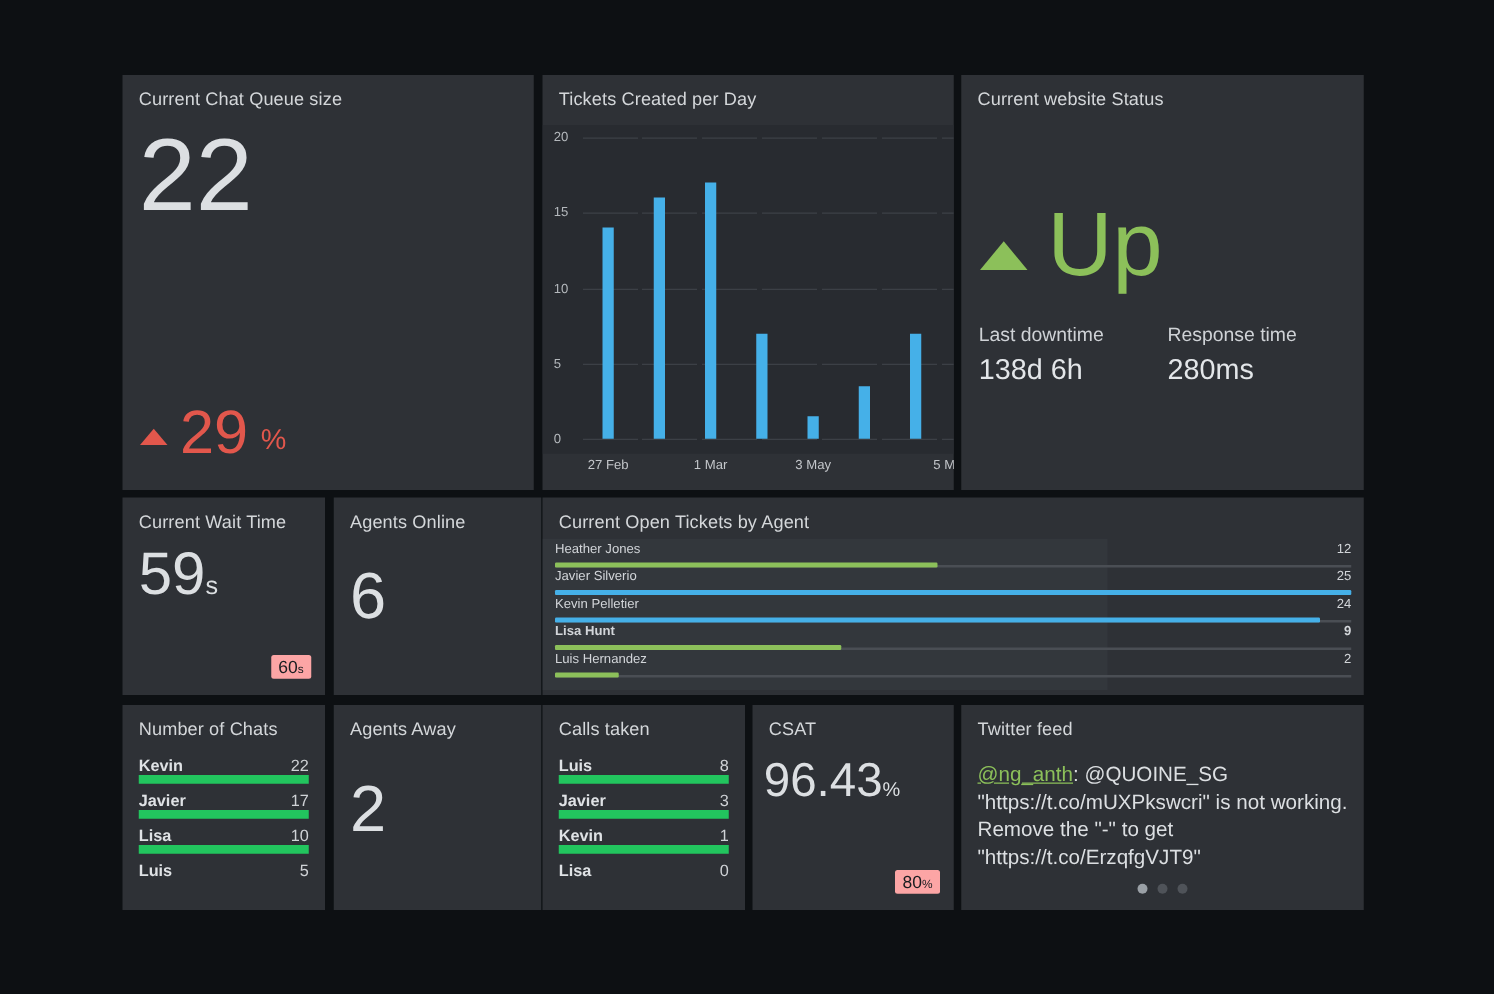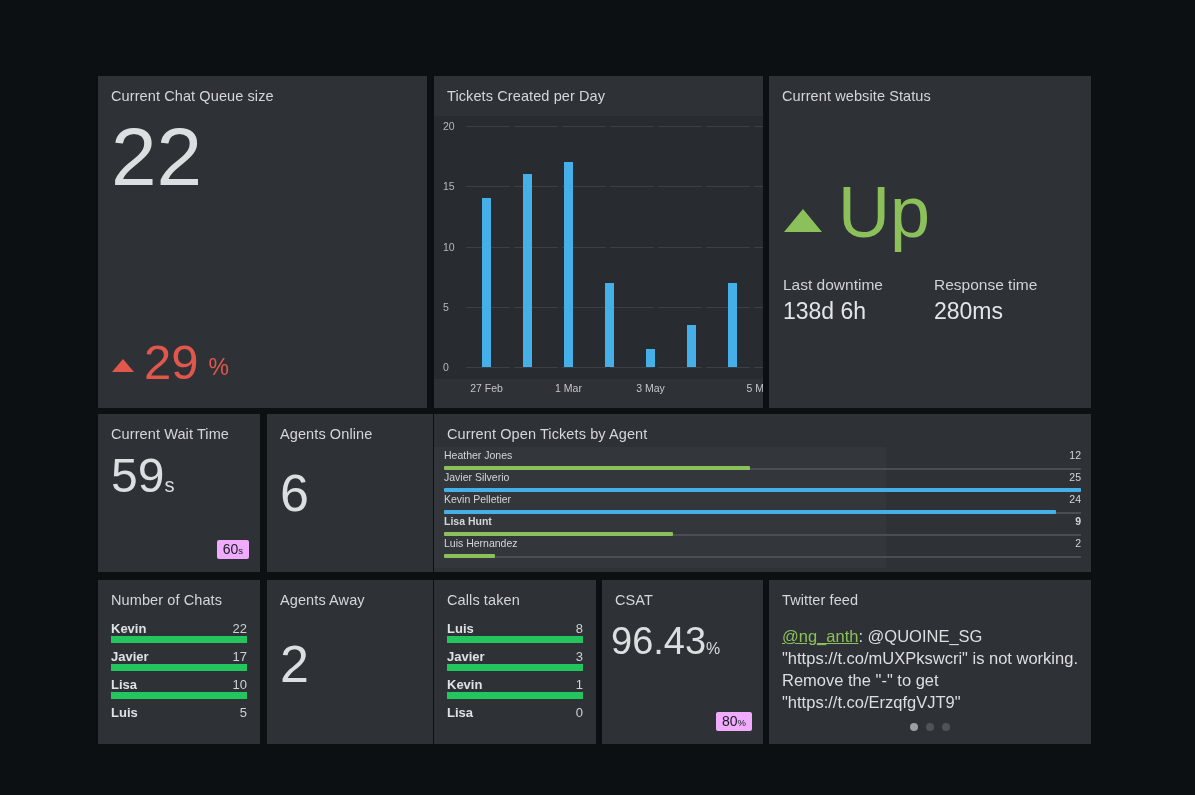--- a/index.html
+++ b/index.html
@@ -13,7 +13,7 @@
   #dash {
     position: absolute;
     left: 98px; top: 60px;
-    width: 993px; height: 688px; margin-top: 16px;
+    width: 993px; height: 688px;
   }
   .panel {
     position: absolute;

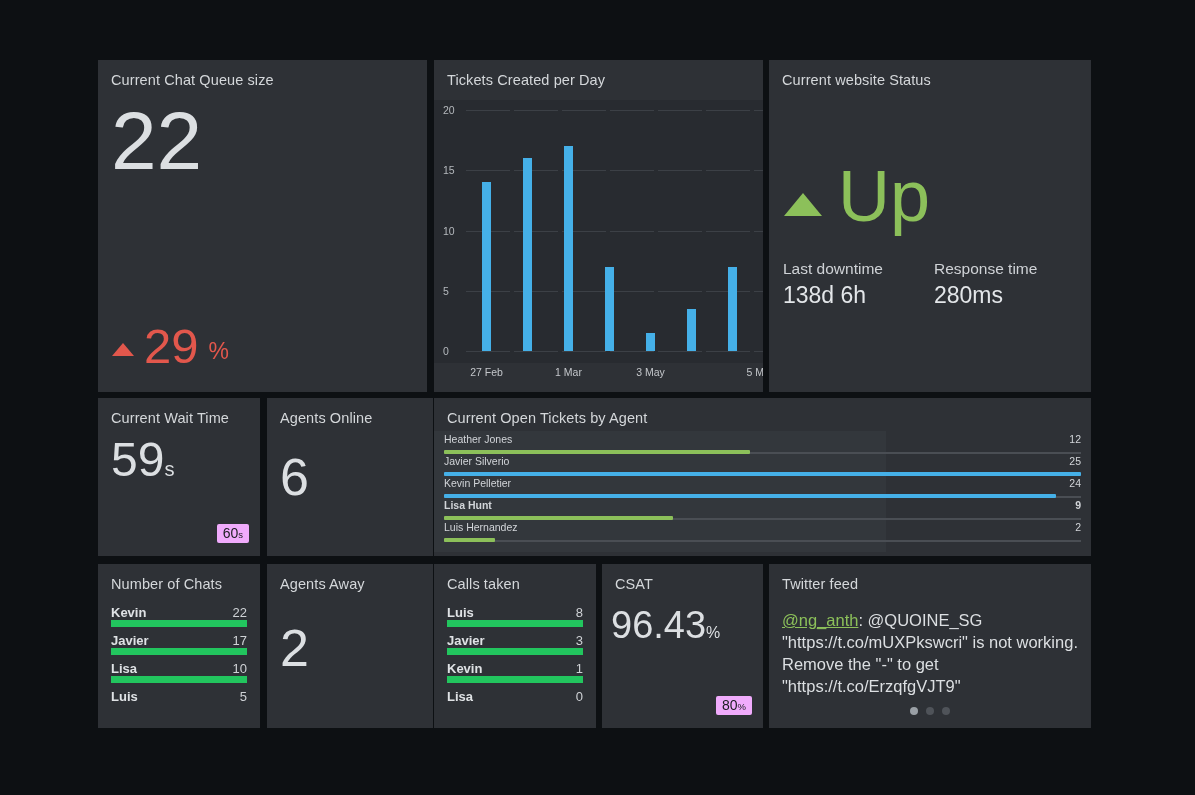--- a/index.html
+++ b/index.html
@@ -78,7 +78,7 @@
   
   .badge {
     position: absolute;
-    background: #f0abfc;
+    background: #fca5a5;
     color: #1a1d20;
     border-radius: 2px;
     padding: 2px 6px 3px 6px;

